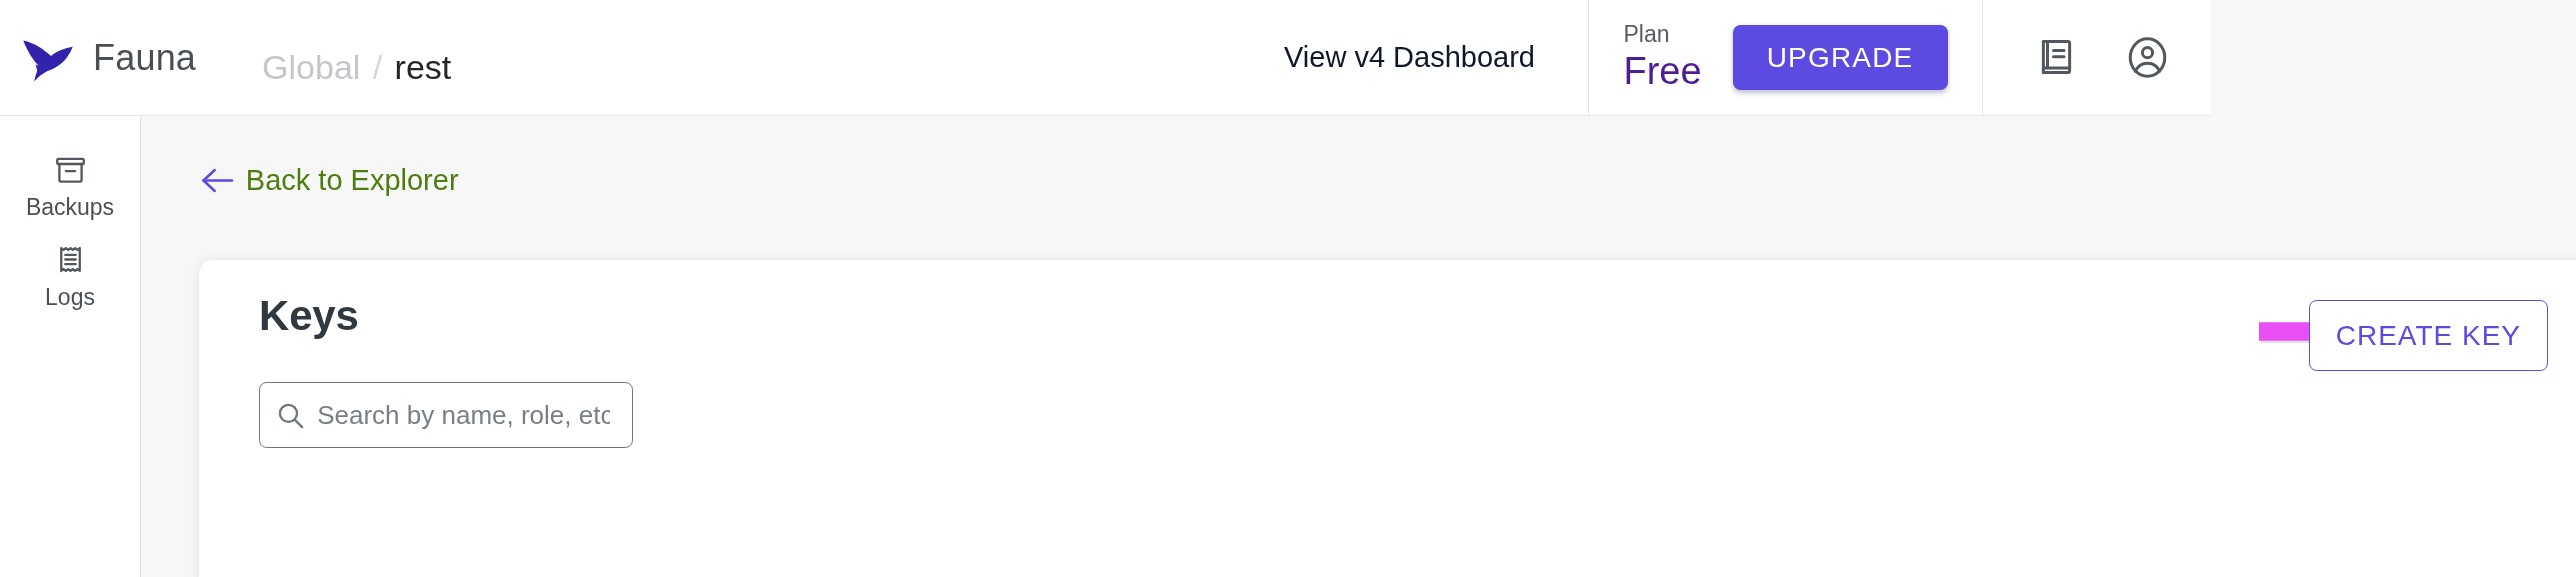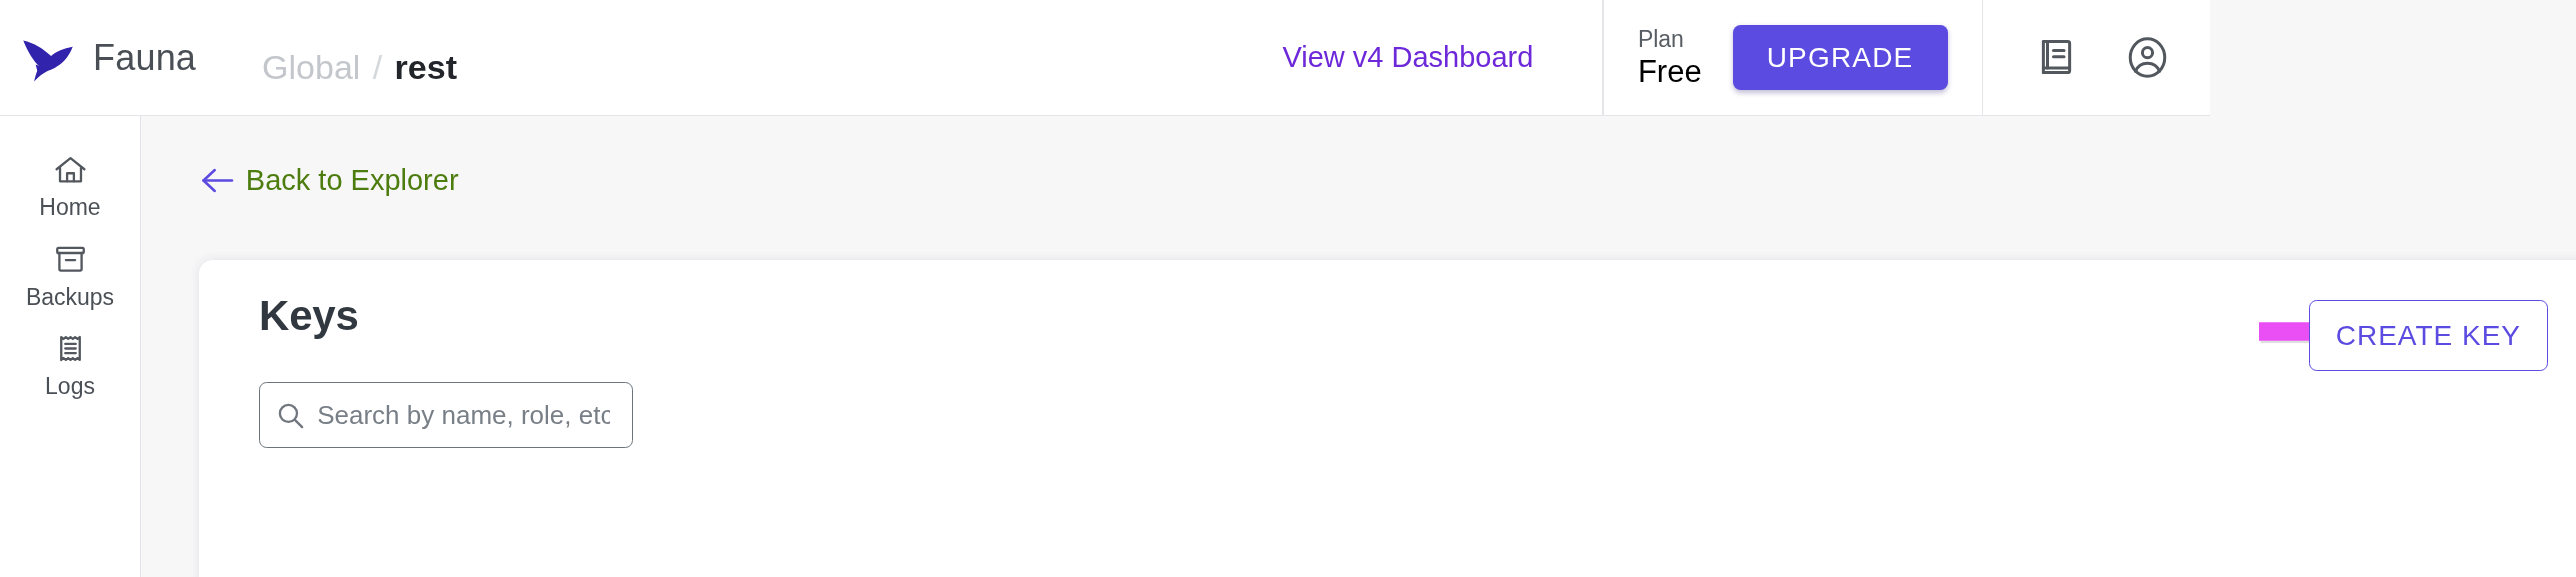--- a/index.html
+++ b/index.html
@@ -74,7 +74,7 @@
   .crumb-active {
     font-size: 34px;
     color: #22262b;
-    font-weight: 700;
+    font-weight: 400;
     margin-top: 20px;
   }
 

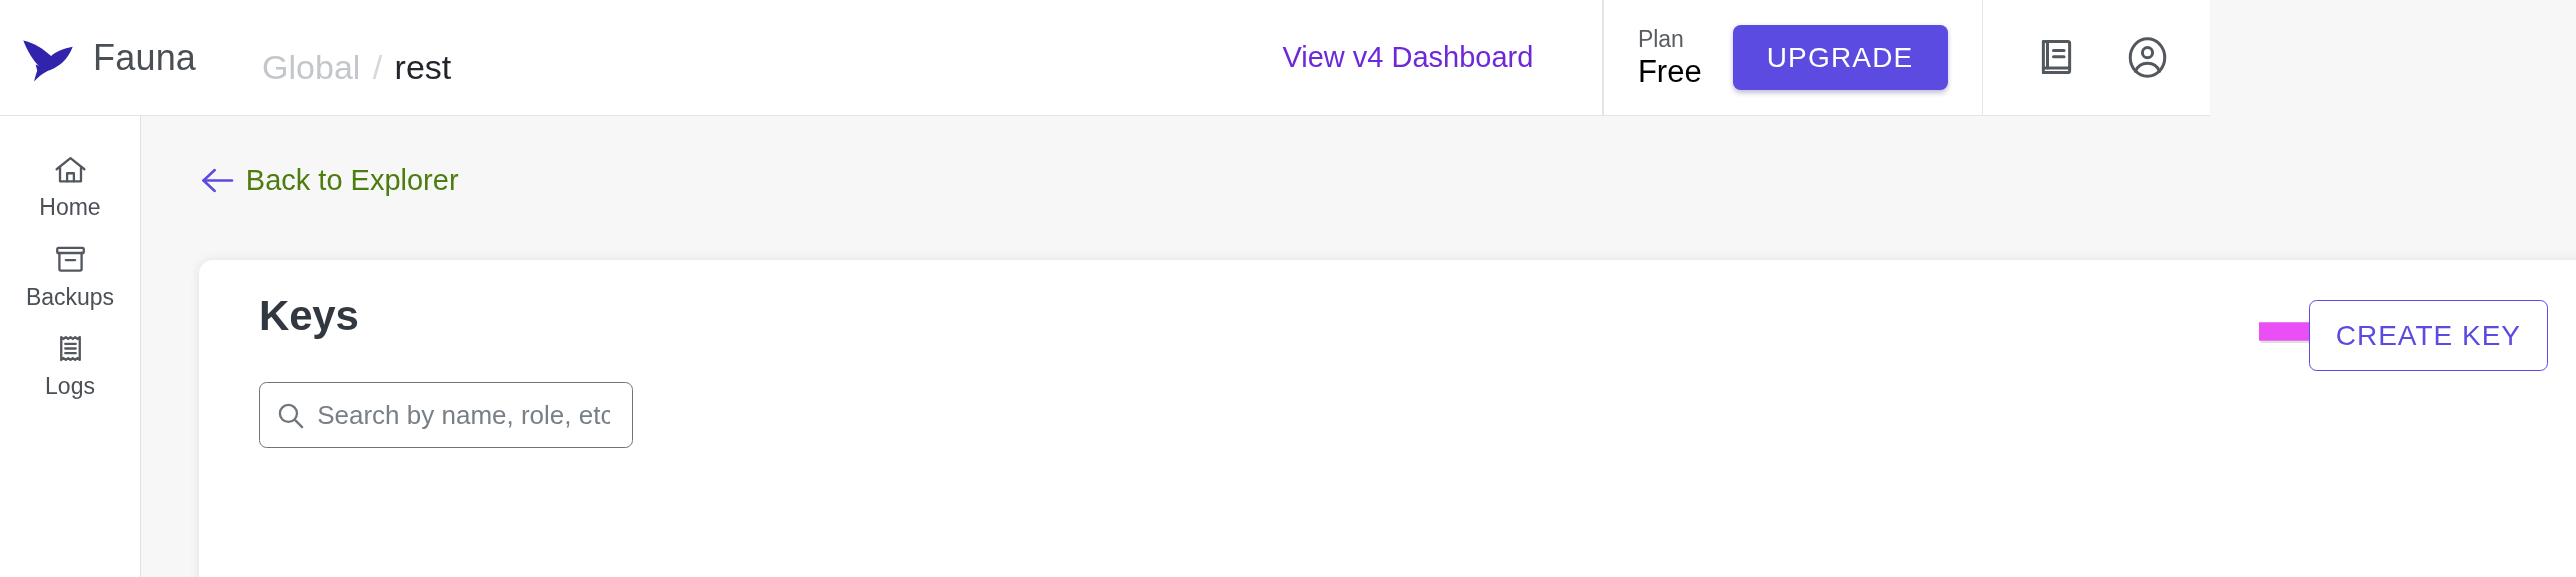--- a/index.html
+++ b/index.html
@@ -82,10 +82,10 @@
 
   .hdr-link {
     font-size: 29px;
-    color: #6d28d9;
+    color: #0f172a;
     text-decoration: none;
     white-space: nowrap;
-    padding-right: 69px;
+    padding-right: 53px;
     cursor: pointer;
   }
 

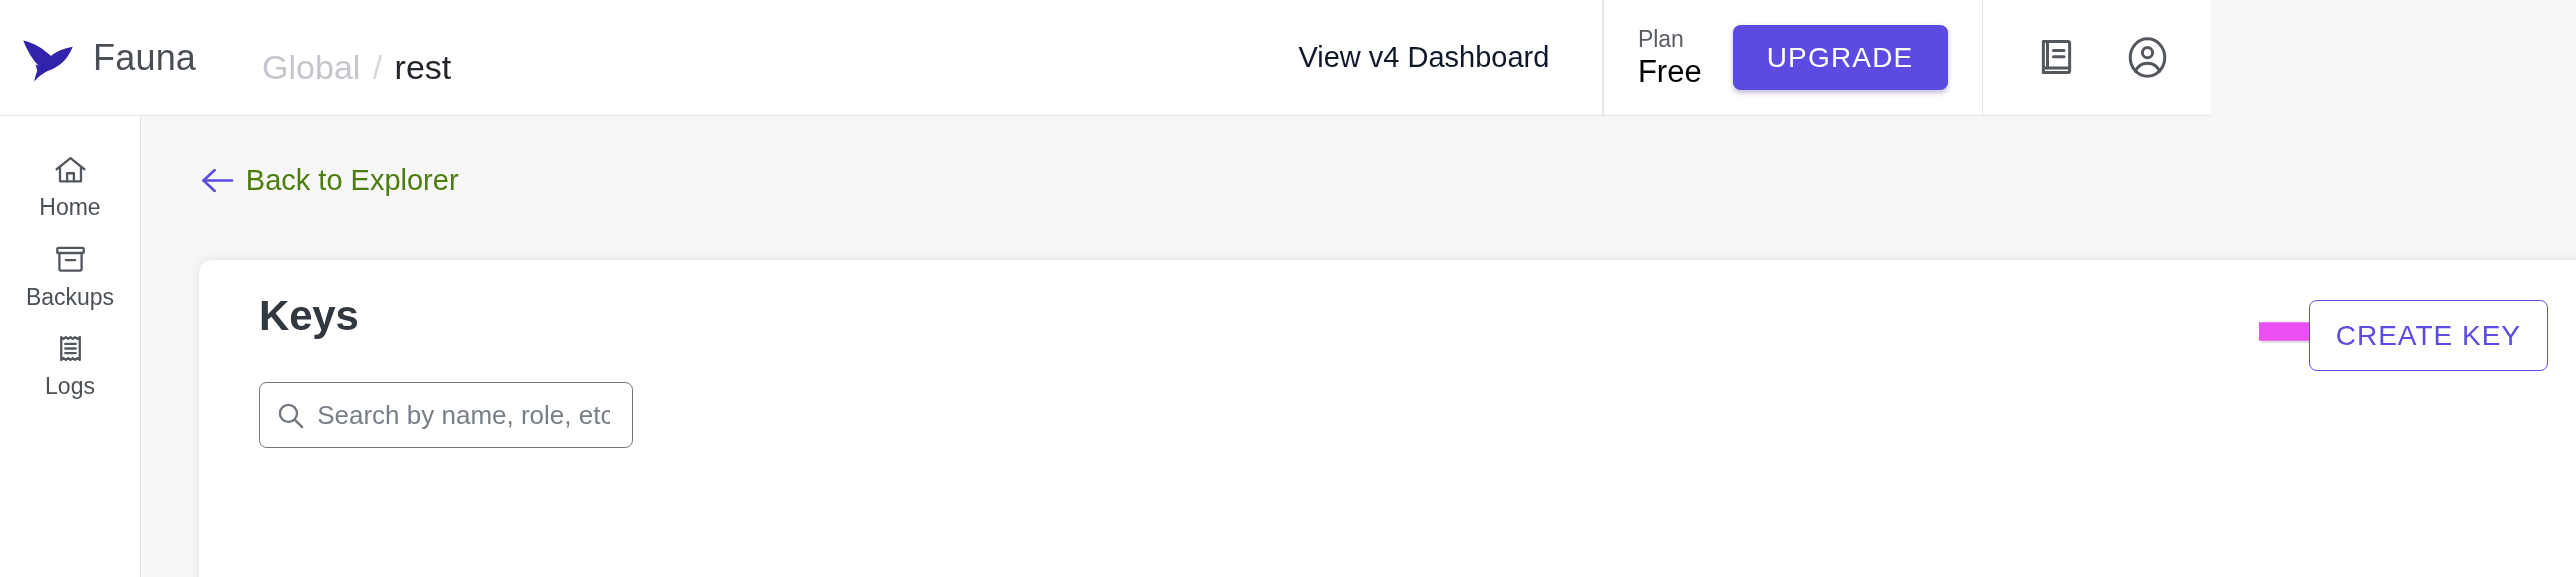--- a/index.html
+++ b/index.html
@@ -111,8 +111,8 @@
     white-space: nowrap;
   }
   .plan-value {
-    font-size: 31px;
-    color: #000000;
+    font-size: 38px;
+    color: #4c1d95;
     line-height: 1.2;
     white-space: nowrap;
   }

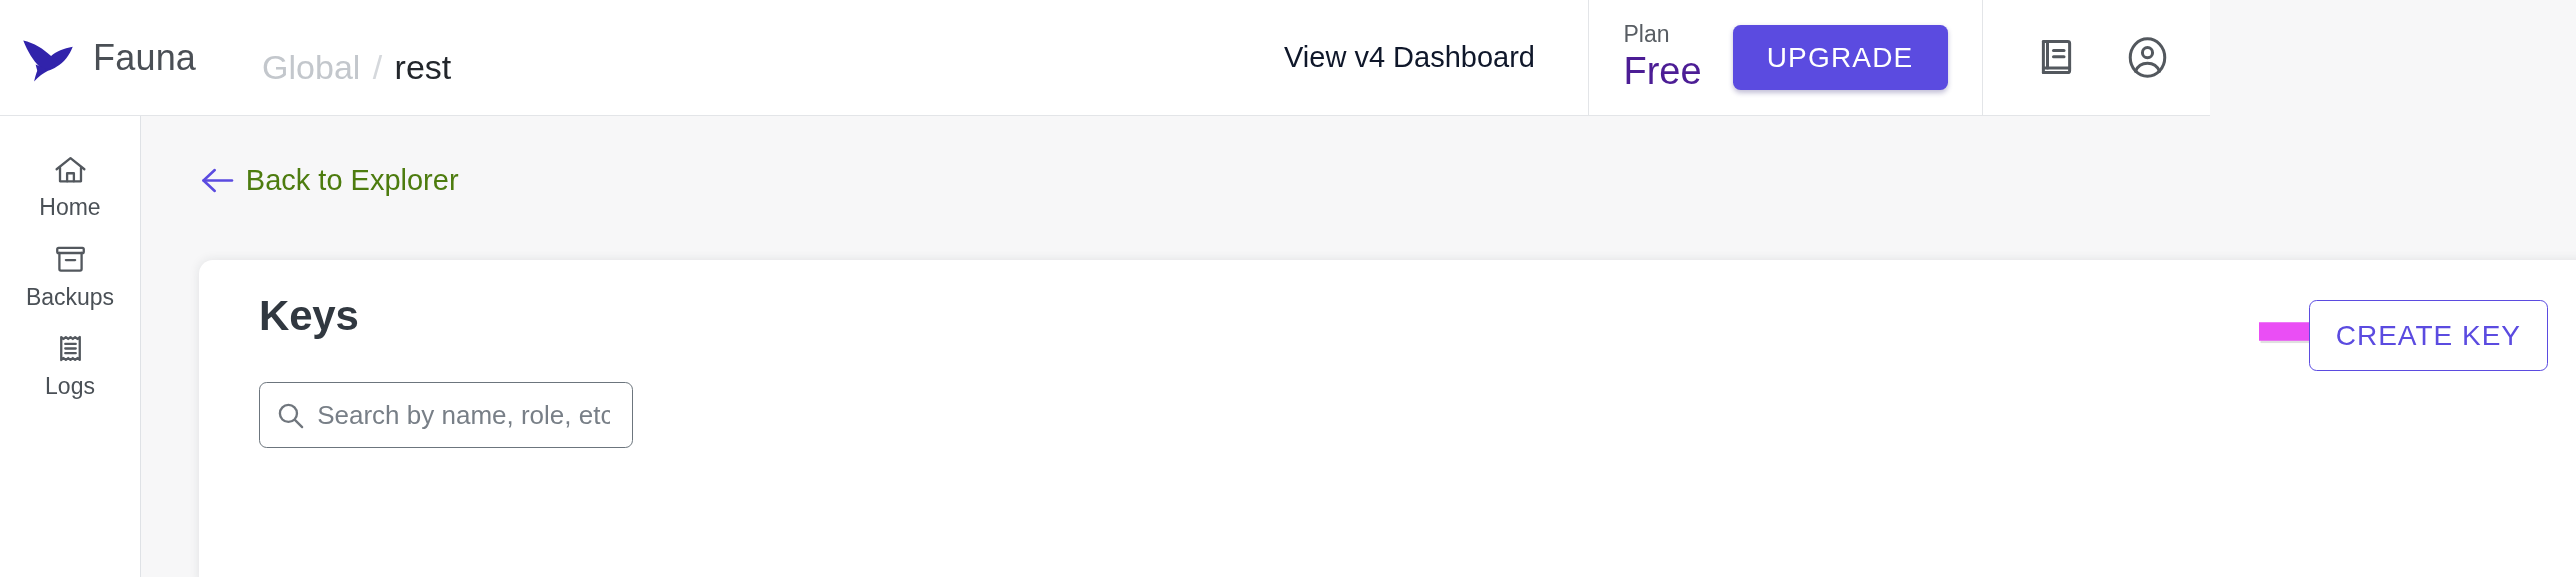--- a/index.html
+++ b/index.html
@@ -348,14 +348,6 @@
 
   <div class="sidebar">
 
-    <a class="nav-item">
-      <svg class="nav-icon" viewBox="0 0 24 24" fill="none" stroke="#53585e" stroke-width="1.5" stroke-linecap="round" stroke-linejoin="round">
-        <path d="M3 11.2 12 4l9 7.2"></path>
-        <path d="M5.2 10.2V19h13.6v-8.8"></path>
-        <path d="M9.8 19v-5.2h4.4V19"></path>
-      </svg>
-      <span class="nav-label">Home</span>
-    </a>
 
 
     <a class="nav-item">

